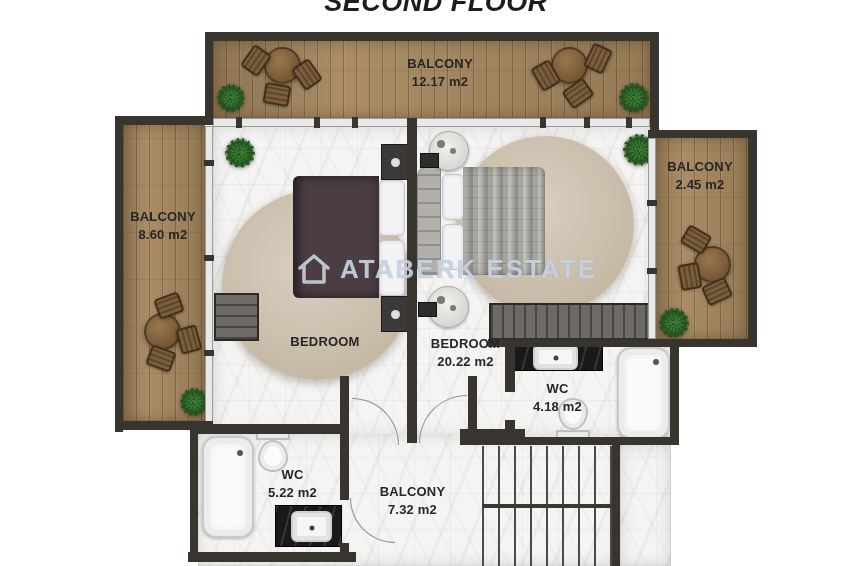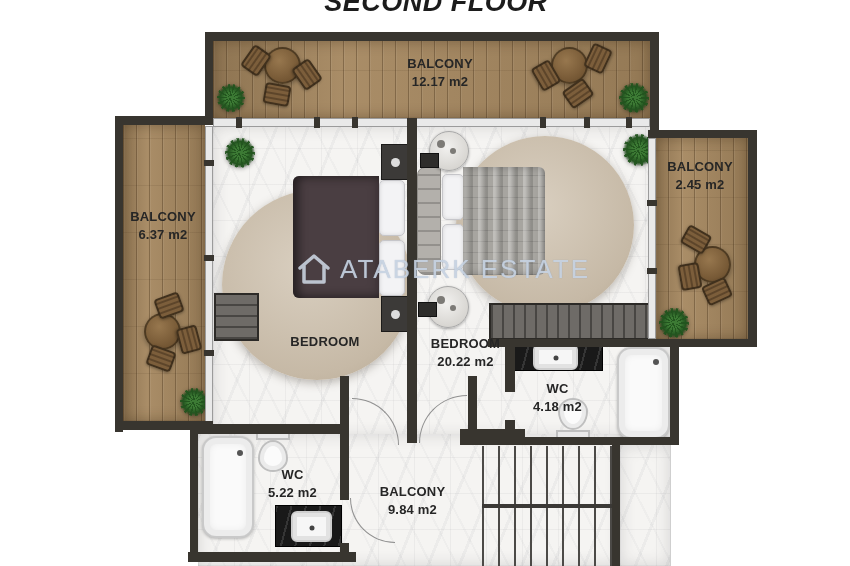--- a/index.html
+++ b/index.html
@@ -231,7 +231,7 @@
   </div>
   <div class="lbl" style="left:113px;top:208px;width:100px">
     <span>BALCONY</span>
-    <span>6.37 m2</span>
+    <span>8.60 m2</span>
   </div>
   <div class="lbl" style="left:645px;top:158px;width:110px">
     <span>BALCONY</span>

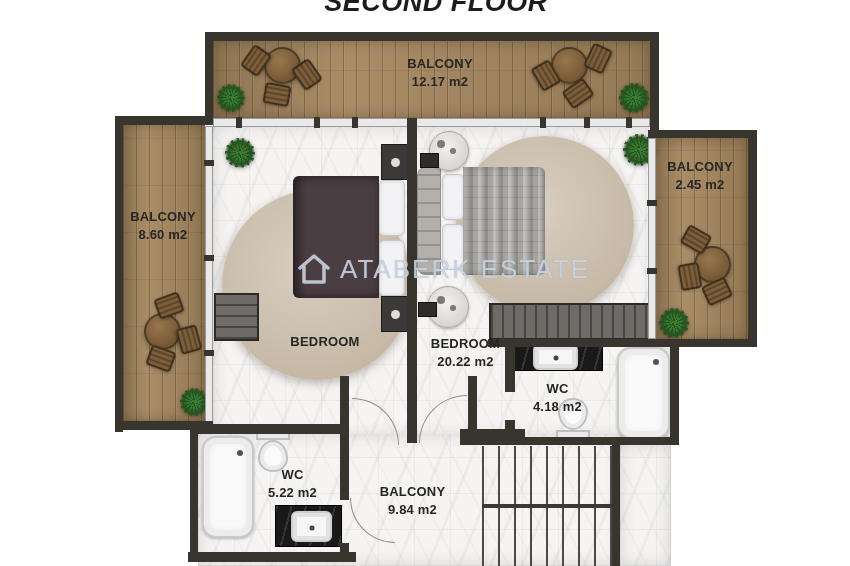--- a/index.html
+++ b/index.html
@@ -74,7 +74,7 @@
   .pillow { position:absolute; background:#f3f3f5; border:1px solid #c6c6ca; border-radius:5px;
             box-shadow: inset 0 0 4px rgba(0,0,0,0.12); }
   .wm-row { position:absolute; left:296px; top:252px; display:flex; align-items:center; gap:8px; z-index:9; }
-  .wm-text { font-size:26px; font-weight:normal; letter-spacing:2px; color:rgba(208,218,232,0.82);
+  .wm-text { font-size:26px; font-weight:bold; letter-spacing:2px; color:rgba(208,218,232,0.82);
              text-shadow:0 0 1px rgba(120,140,170,0.6); white-space:nowrap; }
   .wm-url { position:absolute; left:342px; top:296px; z-index:9; font-size:17px; font-weight:bold;
             letter-spacing:1px; color:rgba(208,218,232,0.8); }

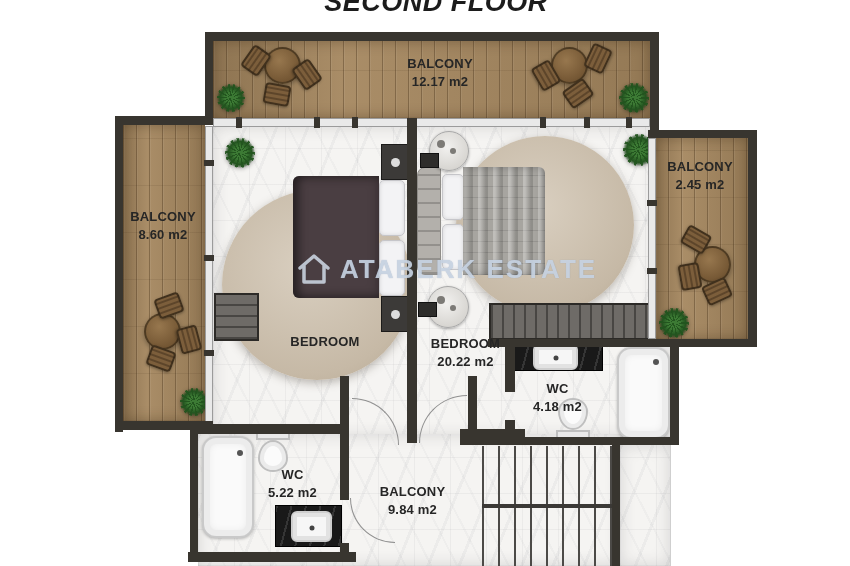--- a/index.html
+++ b/index.html
@@ -254,7 +254,7 @@
   </div>
   <div class="lbl" style="left:335px;top:483px;width:155px">
     <span>BALCONY</span>
-    <span>9.84 m2</span>
+    <span>7.32 m2</span>
   </div>
 
   <div class="wm-row">

